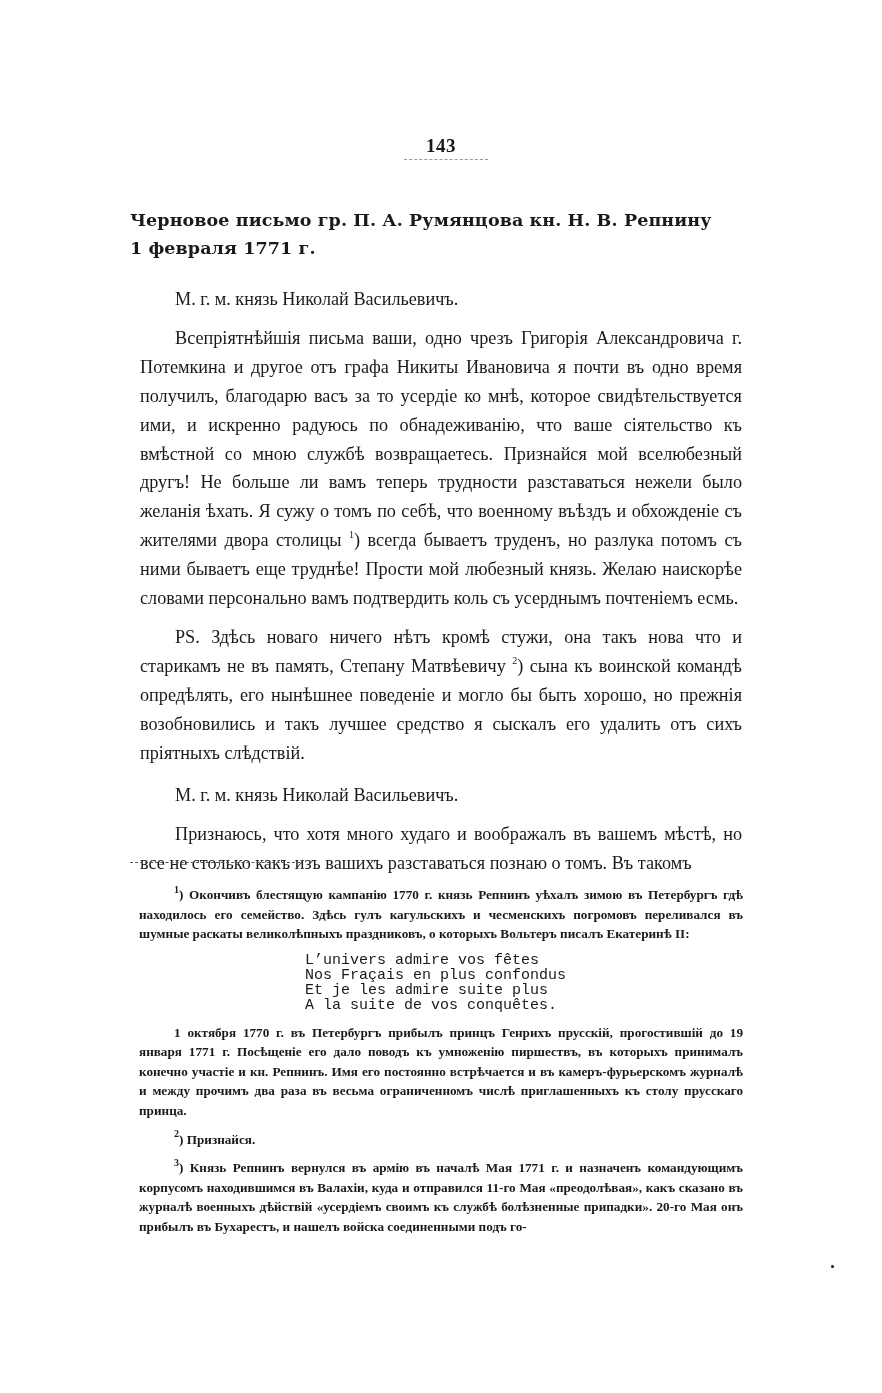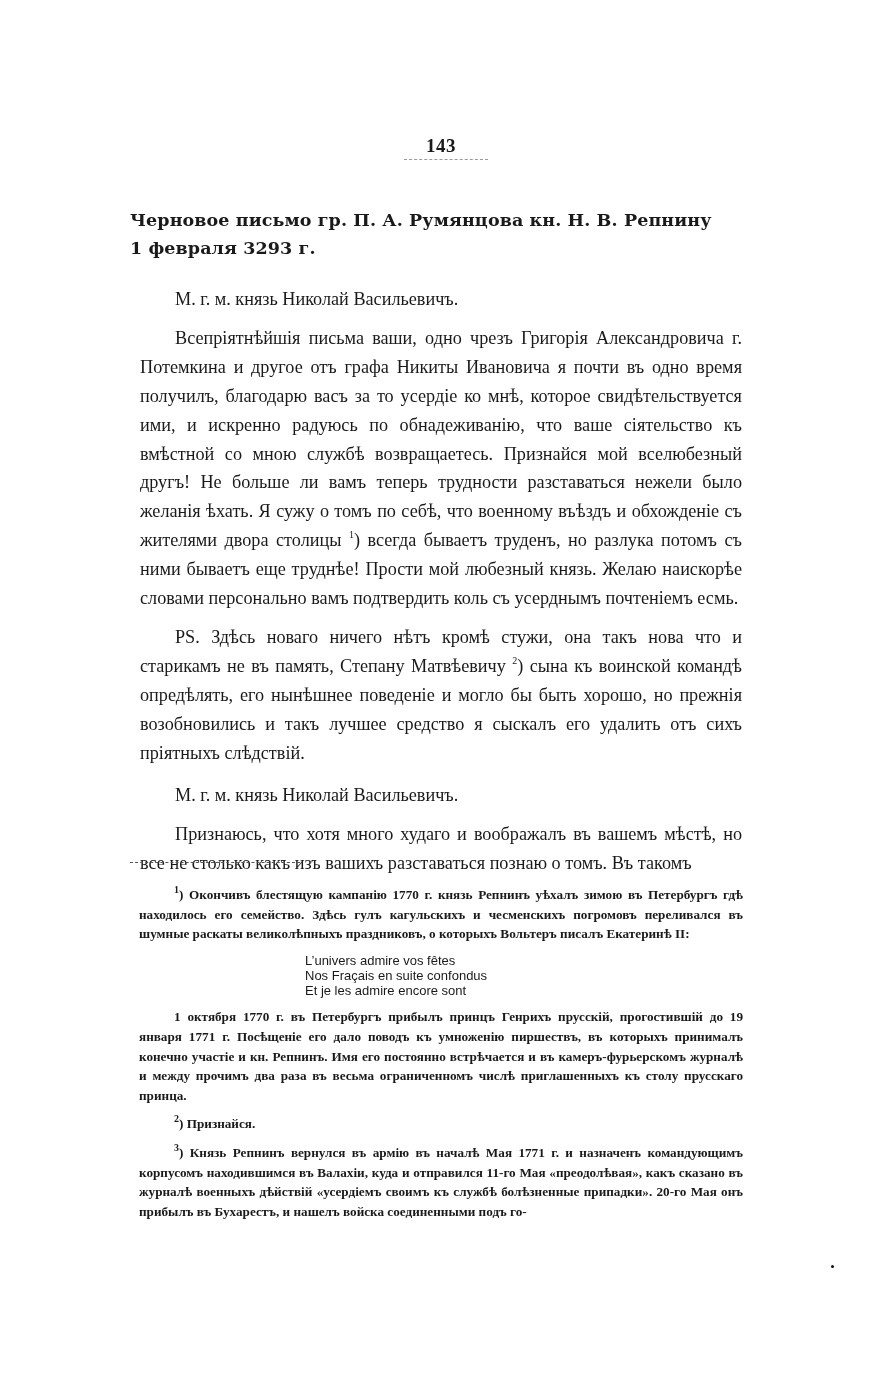--- a/index.html
+++ b/index.html
@@ -53,7 +53,7 @@
 
   <div class="heading" style="top:206px;">
     <div>Черновое письмо гр. П. А. Румянцова кн. Н. В. Репнину</div>
-    <div>1 февраля 3293 г.</div>
+    <div>1 февраля 1771 г.</div>
   </div>
 
   <div class="body-block" style="top:275px;">

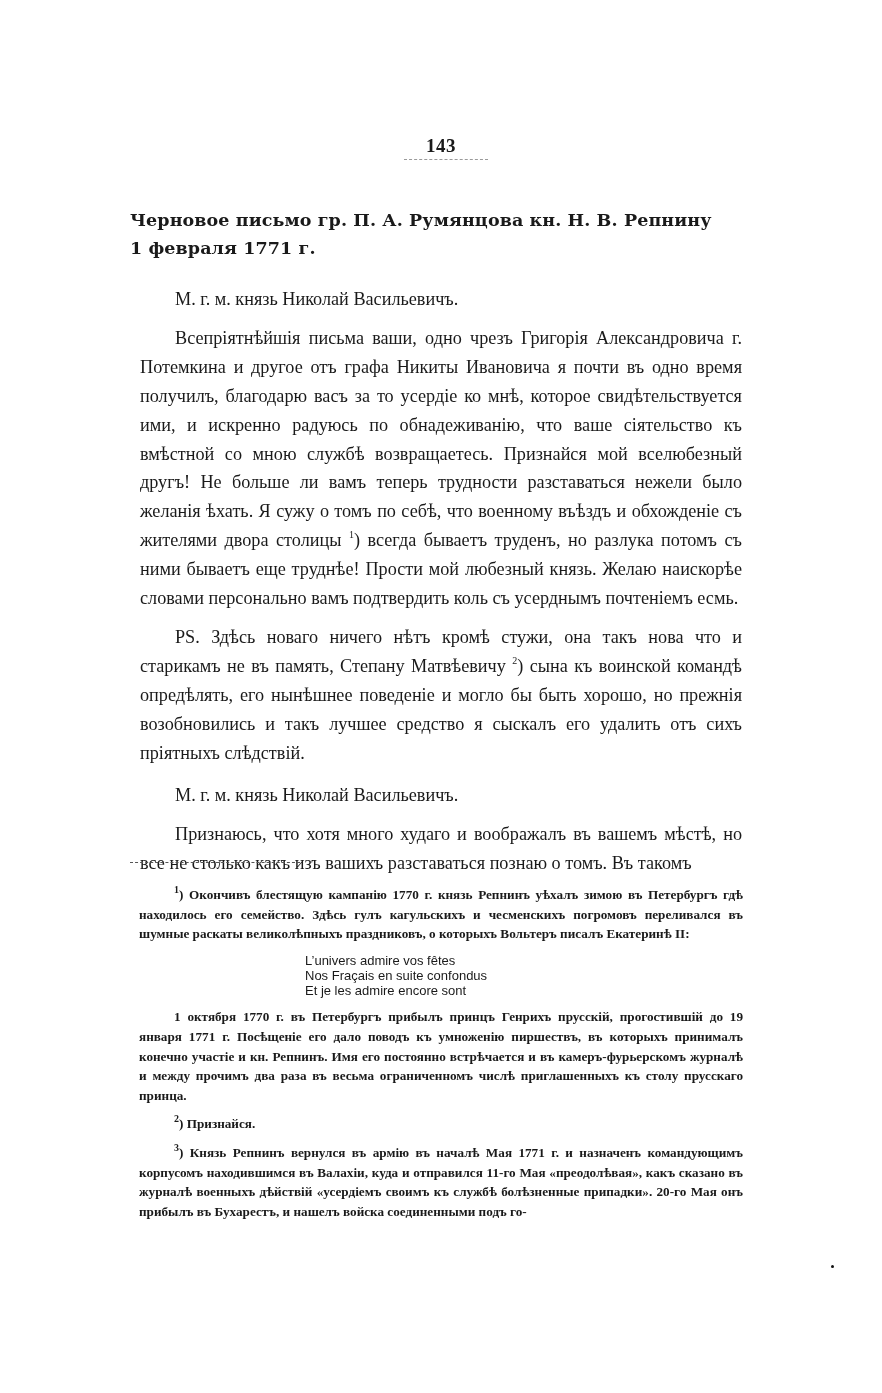--- a/index.html
+++ b/index.html
@@ -37,8 +37,8 @@
   }
   .footnotes p { margin: 9px; text-indent: 35px; }
   .verse {
-    margin: 0 0 7px 175px; font-family: Liberation Sans, sans-serif; font-weight: normal;
-    font-size: 13px; line-height: 15.2px;
+    margin: 0 0 7px 175px; font-family: Liberation Mono, monospace; font-weight: normal;
+    font-size: 15px; line-height: 15.2px;
   }
   .verse div { text-indent: 0; }
   .speck { position: absolute; left: 831px; top: 1265px; width: 3px; height: 3px; background: #111; border-radius: 50%; }

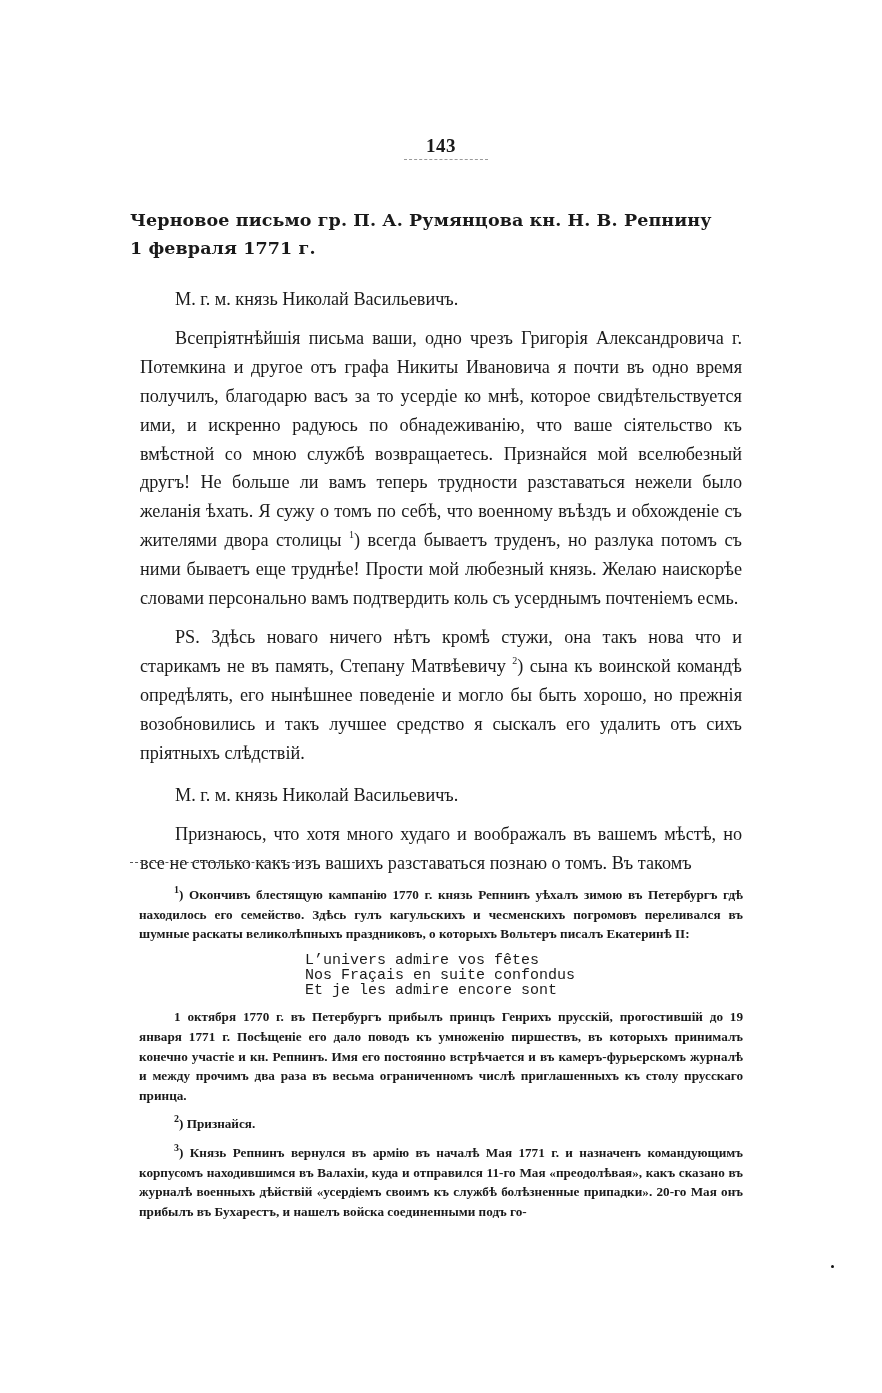--- a/index.html
+++ b/index.html
@@ -74,7 +74,7 @@
     <p><sup>1</sup><span>) Окончивъ блестящую кампанію 1770 г. князь Репнинъ уѣхалъ зимою въ Петербургъ гдѣ находилось его семейство. Здѣсь гулъ кагульскихъ и чесменскихъ погромовъ переливался въ шумные раскаты великолѣпныхъ праздниковъ, о которыхъ Вольтеръ писалъ Екатеринѣ II:</span></p>
     <div class="verse">
       <div>L’univers admire vos fêtes</div>
-      <div>Nos Fraçais en suite confondus</div>
+      <div>Nos Fraçais en plus confondus</div>
       <div>Et je les admire encore sont</div>
     </div>
     <p>1 октября 1770 г. въ Петербургъ прибылъ принцъ Генрихъ прусскій, прогостившій до 19 января 1771 г. Посѣщеніе его дало поводъ къ умноженію пиршествъ, въ которыхъ принималъ конечно участіе и кн. Репнинъ. Имя его постоянно встрѣчается и въ камеръ-фурьерскомъ журналѣ и между прочимъ два раза въ весьма ограниченномъ числѣ приглашенныхъ къ столу прусскаго принца.</p>

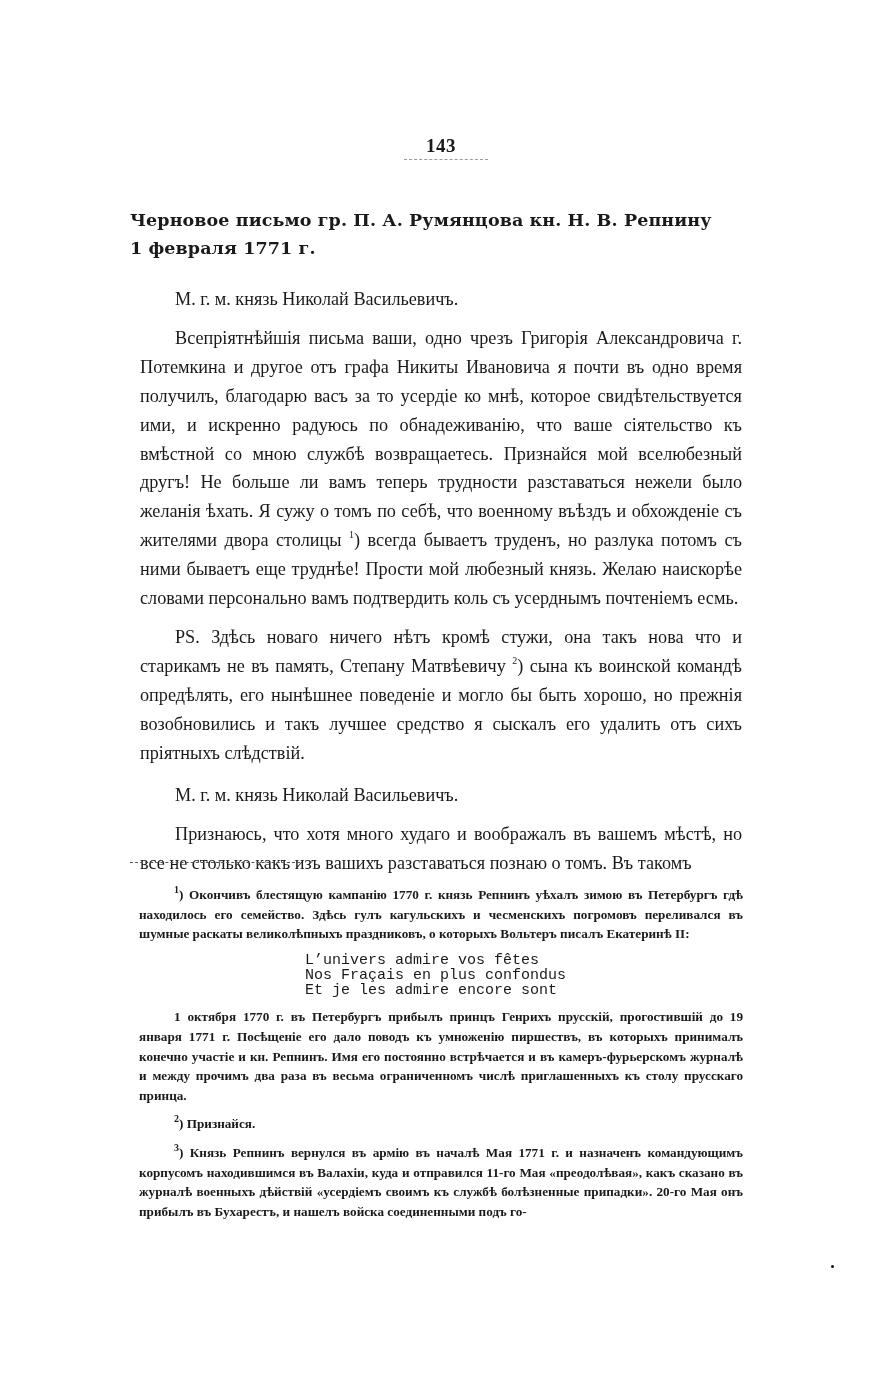--- a/index.html
+++ b/index.html
@@ -75,7 +75,7 @@
     <div class="verse">
       <div>L’univers admire vos fêtes</div>
       <div>Nos Fraçais en plus confondus</div>
-      <div>Et je les admire encore sont</div>
+      <div>Et je les admire suite plus</div>
     </div>
     <p>1 октября 1770 г. въ Петербургъ прибылъ принцъ Генрихъ прусскій, прогостившій до 19 января 1771 г. Посѣщеніе его дало поводъ къ умноженію пиршествъ, въ которыхъ принималъ конечно участіе и кн. Репнинъ. Имя его постоянно встрѣчается и въ камеръ-фурьерскомъ журналѣ и между прочимъ два раза въ весьма ограниченномъ числѣ приглашенныхъ къ столу прусскаго принца.</p>
     <p><sup>2</sup><span>) Признайся.</span></p>

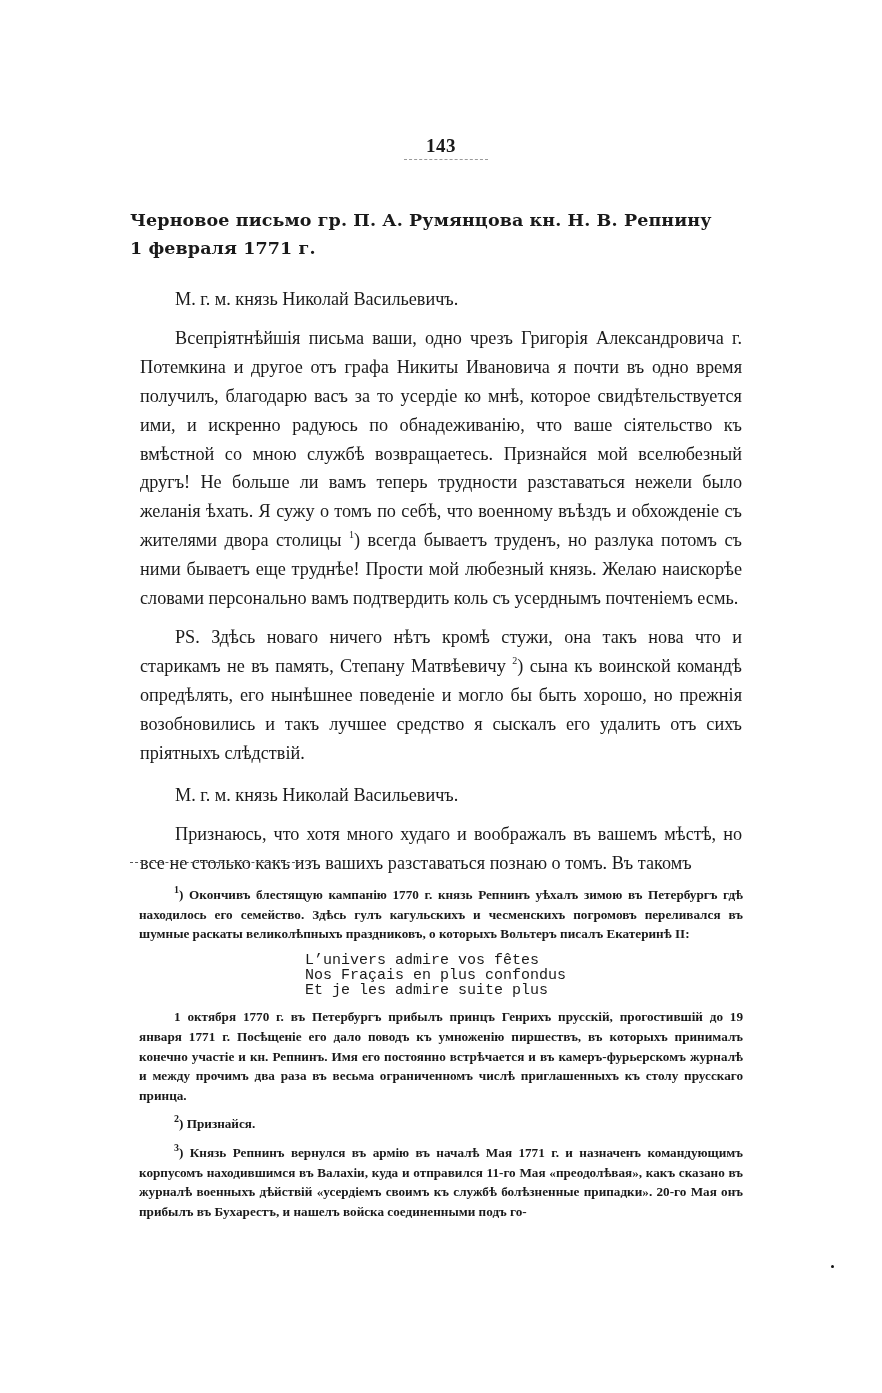--- a/index.html
+++ b/index.html
@@ -76,6 +76,7 @@
       <div>L’univers admire vos fêtes</div>
       <div>Nos Fraçais en plus confondus</div>
       <div>Et je les admire suite plus</div>
+      <div>A la suite de vos conquêtes.</div>
     </div>
     <p>1 октября 1770 г. въ Петербургъ прибылъ принцъ Генрихъ прусскій, прогостившій до 19 января 1771 г. Посѣщеніе его дало поводъ къ умноженію пиршествъ, въ которыхъ принималъ конечно участіе и кн. Репнинъ. Имя его постоянно встрѣчается и въ камеръ-фурьерскомъ журналѣ и между прочимъ два раза въ весьма ограниченномъ числѣ приглашенныхъ къ столу прусскаго принца.</p>
     <p><sup>2</sup><span>) Признайся.</span></p>

